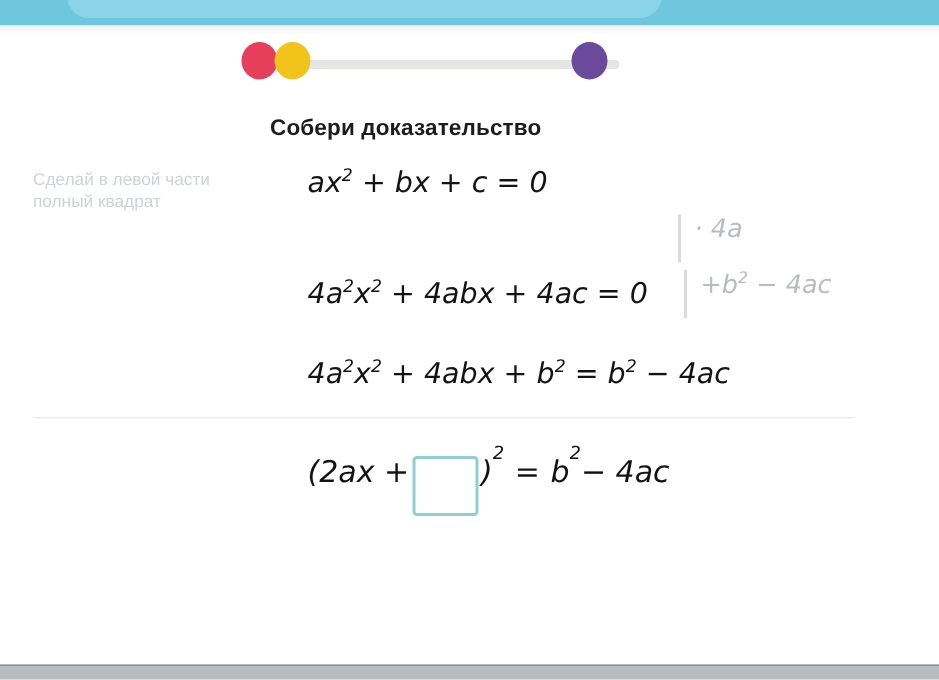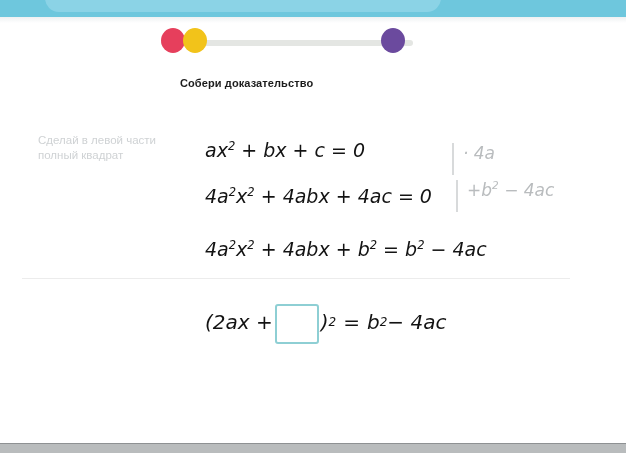--- a/index.html
+++ b/index.html
@@ -75,7 +75,7 @@
     position: absolute;
     left: 180px;
     top: 77px;
-    font-size: 11px;
+    font-size: 15px;
     font-weight: bold;
     color: #1c1c1c;
     letter-spacing: 0.1px;

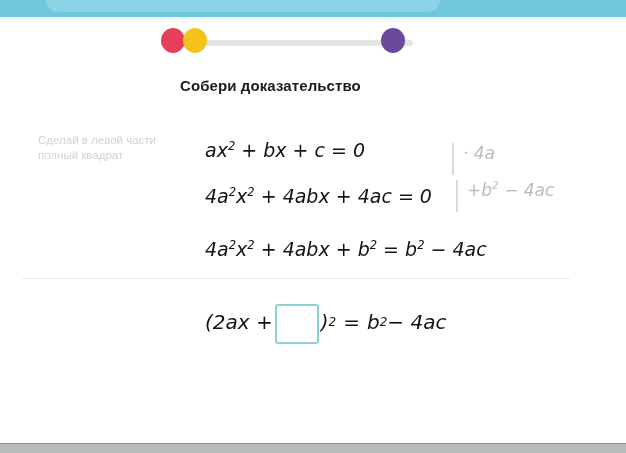--- a/index.html
+++ b/index.html
@@ -141,7 +141,7 @@
   .row-an2  { left: 456px; top: 75px; height: 32px; }
   .row-eq3  { top: 133px; }
 
-  .label-1  { top: 28px; margin-left: 16px; }
+  .label-1  { top: 8px; }
 
   .divider {
     position: absolute;

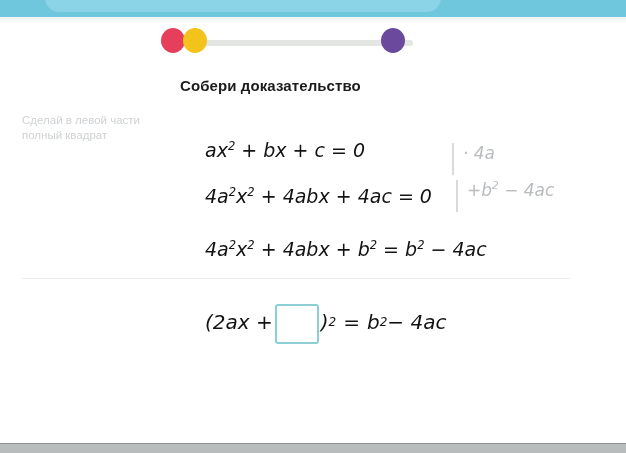--- a/index.html
+++ b/index.html
@@ -135,7 +135,7 @@
   }
 
   
-  .row-eq1  { top: 34px; }
+  .row-eq1  { top: 6px; }
   .row-an1  { left: 452px; top: 14px; height: 32px; margin-top: 24px; }
   .row-eq2  { top: 80px; font-style: italic; }
   .row-an2  { left: 456px; top: 75px; height: 32px; }

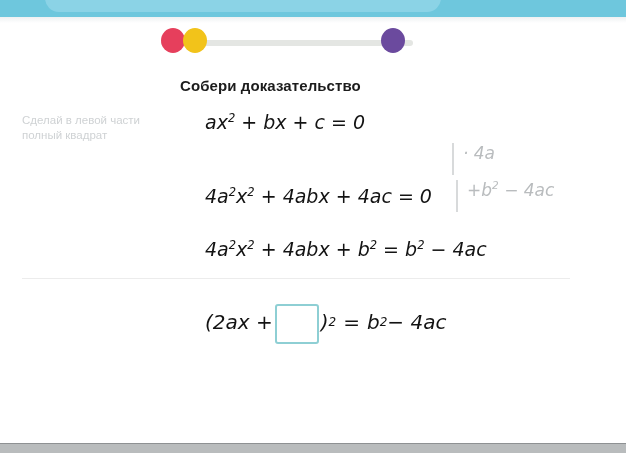--- a/index.html
+++ b/index.html
@@ -173,7 +173,7 @@
     left: 205px;
     top: 2px;
     display: flex;
-    align-items: center;
+    align-items: flex-start;
     font-family: "DejaVu Sans", sans-serif;
     font-style: italic;
     font-size: 20px;

